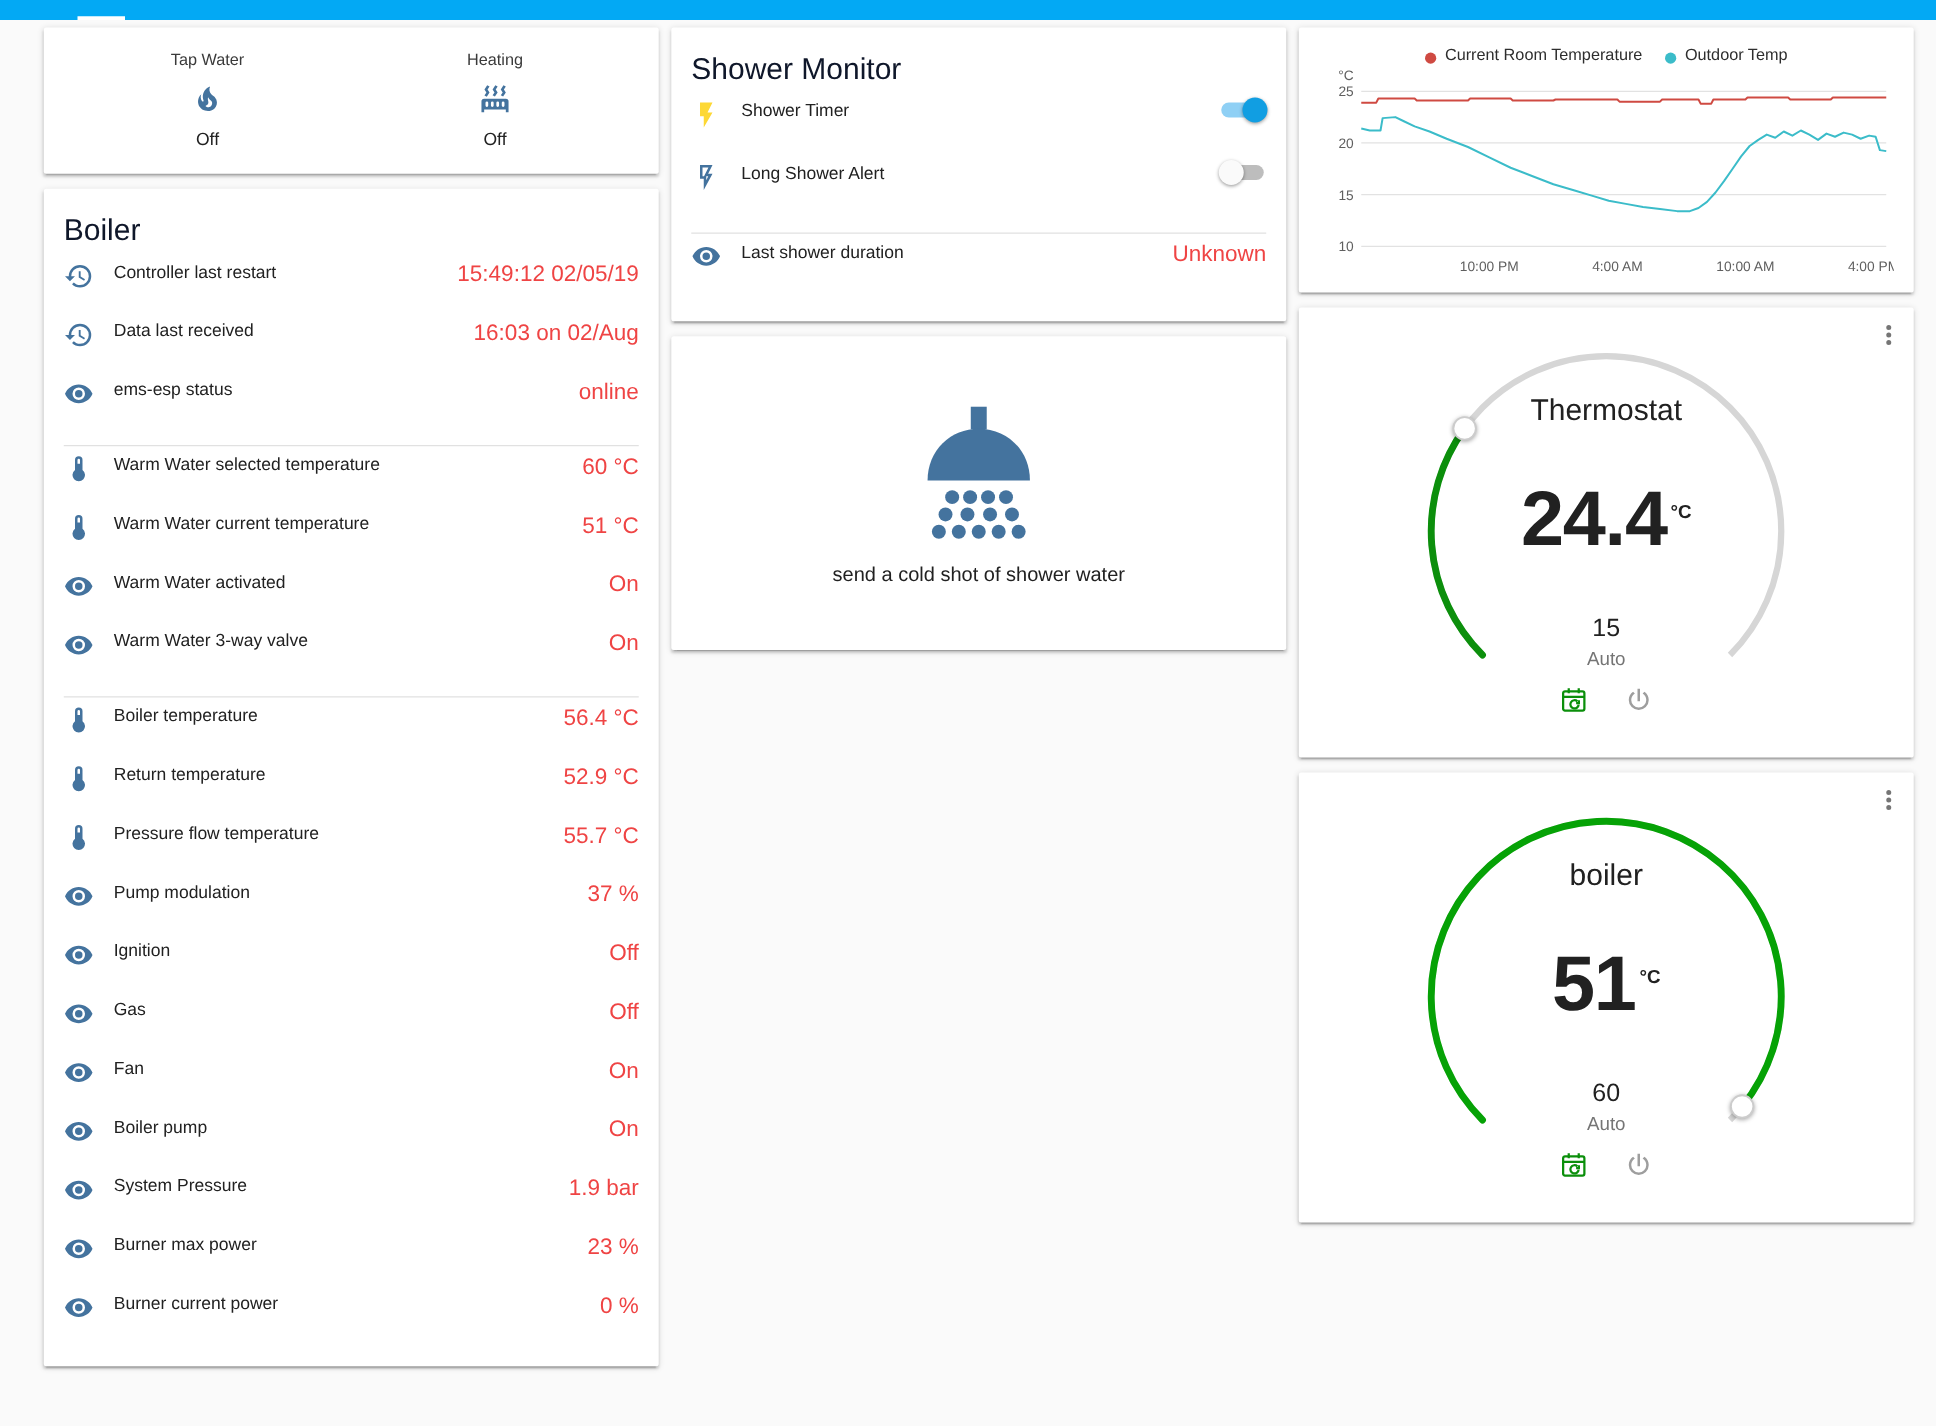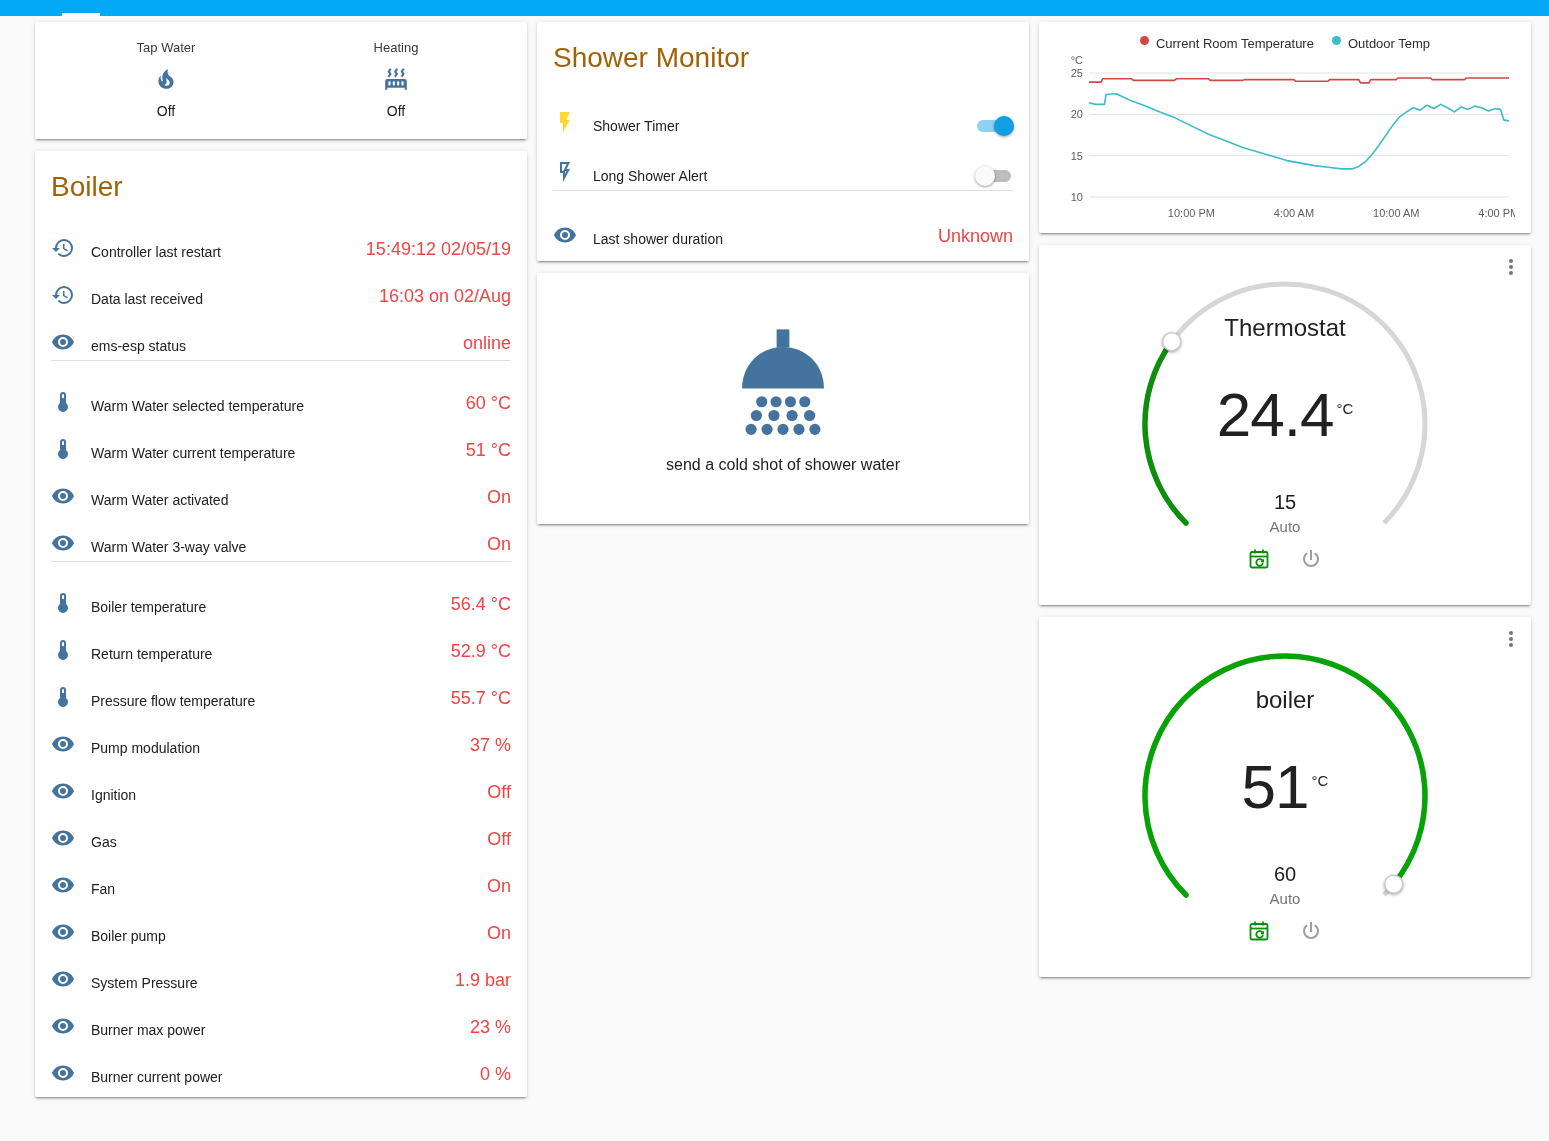--- a/index.html
+++ b/index.html
@@ -14,7 +14,7 @@
 
   .card{background:#fff;border-radius:2px;
     box-shadow:0 2px 2px 0 rgba(0,0,0,.14),0 1px 5px 0 rgba(0,0,0,.12),0 3px 1px -2px rgba(0,0,0,.2)}
-  .card-title{font-size:28px;font-weight:400;color:#a16207;padding:20px 16px 10px}
+  .card-title{font-size:24px;font-weight:400;color:#0f172a;padding:20px 16px 10px}
 
   
   .glance{display:flex;justify-content:space-around;padding:18px 16px 20px}

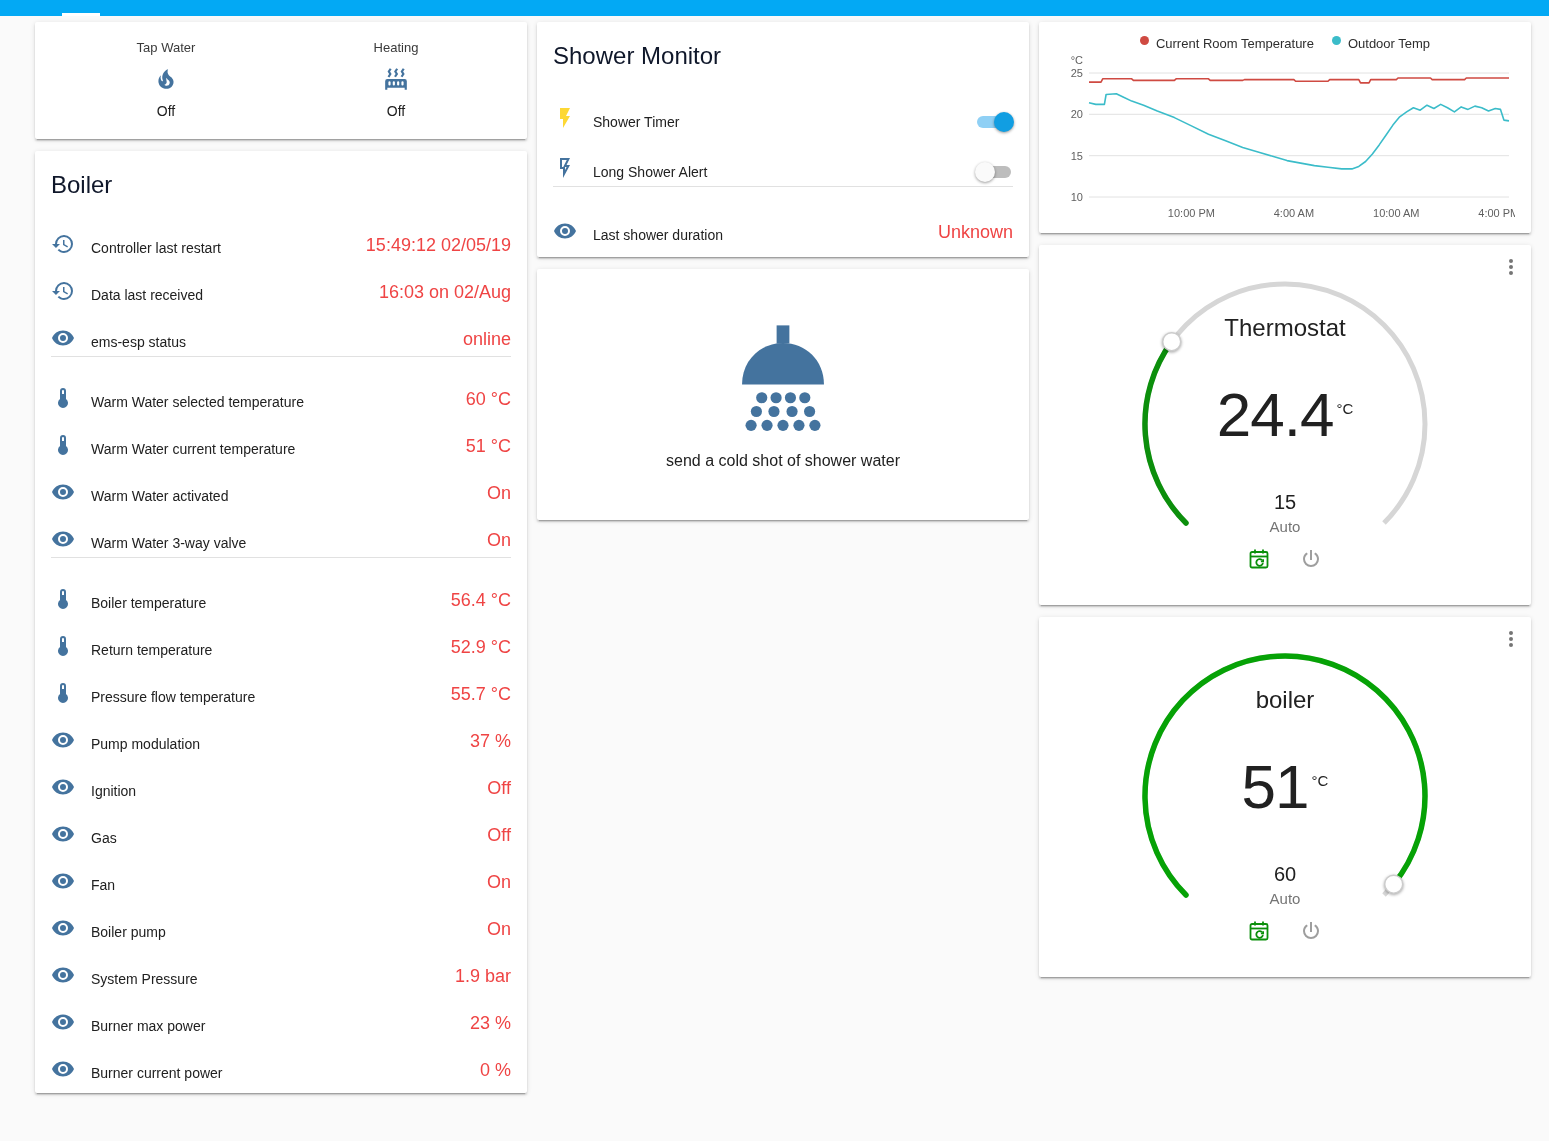--- a/index.html
+++ b/index.html
@@ -52,7 +52,7 @@
   
   .history-card{padding:10px 16px 6px}
   .legend{display:flex;justify-content:center;align-items:center;gap:18px;font-size:13px;color:#2e2e2e;padding:4px 0 4px}
-  .legend-item{display:flex;align-items:flex-start;gap:7px}
+  .legend-item{display:flex;align-items:flex-end;gap:7px}
   .legend-dot{width:9px;height:9px;border-radius:50%;display:inline-block}
   .tick{font-size:11px;fill:#5f5f5f}
 

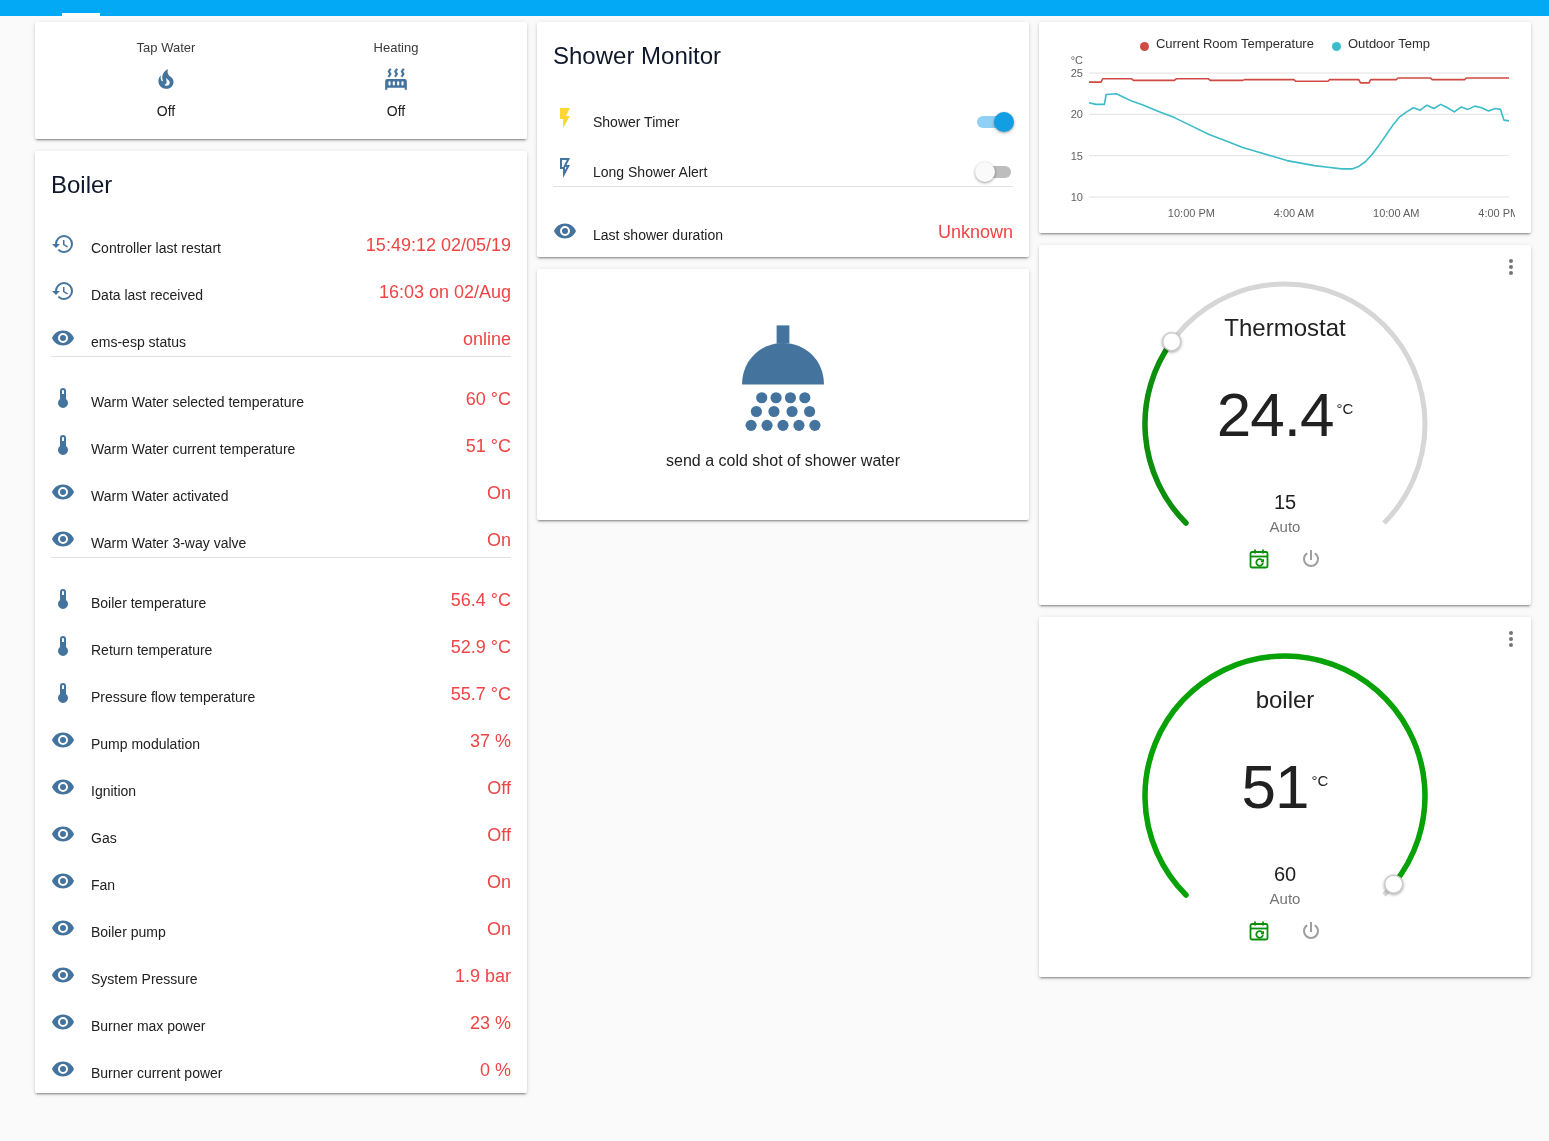--- a/index.html
+++ b/index.html
@@ -24,7 +24,7 @@
 
   
   .rows{padding-bottom:12px}
-  .entity-row{display:flex;align-items:flex-end;height:47px;padding:0 16px;cursor:pointer}
+  .entity-row{display:flex;align-items:flex-start;height:47px;padding:0 16px;cursor:pointer}
   .entity-row .icon-slot{width:24px;height:24px;margin-right:16px;flex:none}
   .icon-slot{display:inline-flex;align-items:center;justify-content:center;color:#44739e}
   .icon-slot svg{display:block}

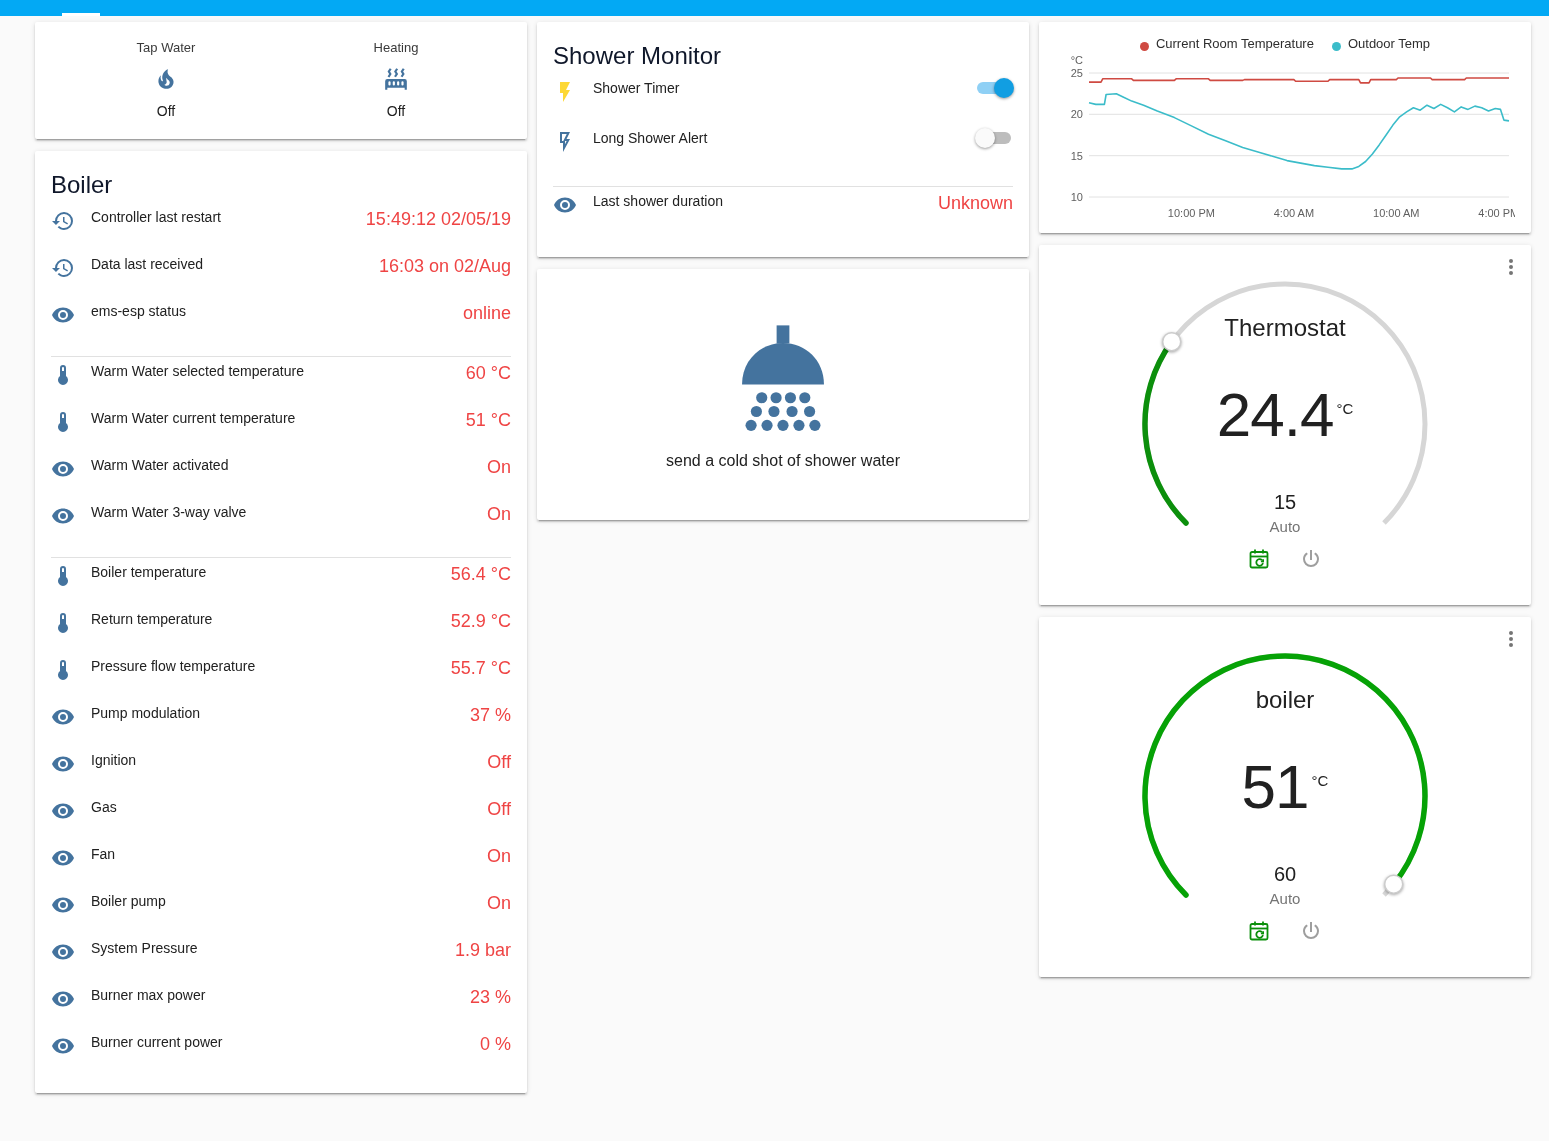--- a/index.html
+++ b/index.html
@@ -62,7 +62,7 @@
   .dial-wrap{position:relative;width:300px;height:302px;margin:28px auto 0}
   .dial-svg{position:absolute;left:0;top:0}
   .dial-name{position:absolute;top:41px;width:100%;text-align:center;font-size:24px;color:#212121}
-  .dial-value{position:absolute;top:106px;width:100%;text-align:center;font-size:62px;font-weight:400;color:#212121;letter-spacing:-1px}
+  .dial-value{position:absolute;top:106px;width:100%;text-align:center;font-size:62px;font-weight:700;color:#212121;letter-spacing:-1px}
   .dial-value sup{font-size:15px;letter-spacing:0;margin-left:3px}
   .dial-target{position:absolute;top:218px;width:100%;text-align:center;font-size:20px;color:#212121}
   .dial-mode{position:absolute;top:245px;width:100%;text-align:center;font-size:15px;color:#757575}

